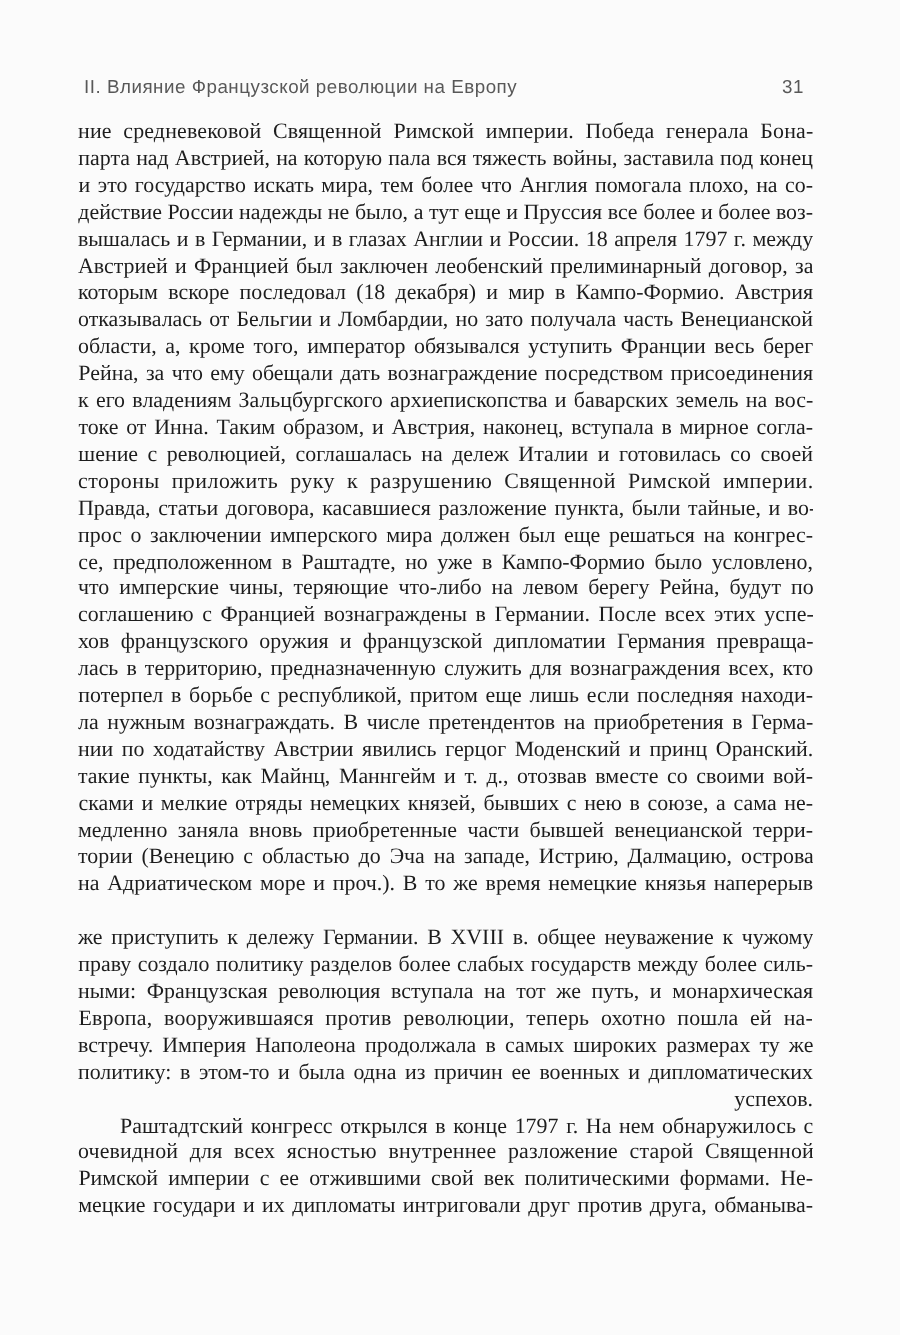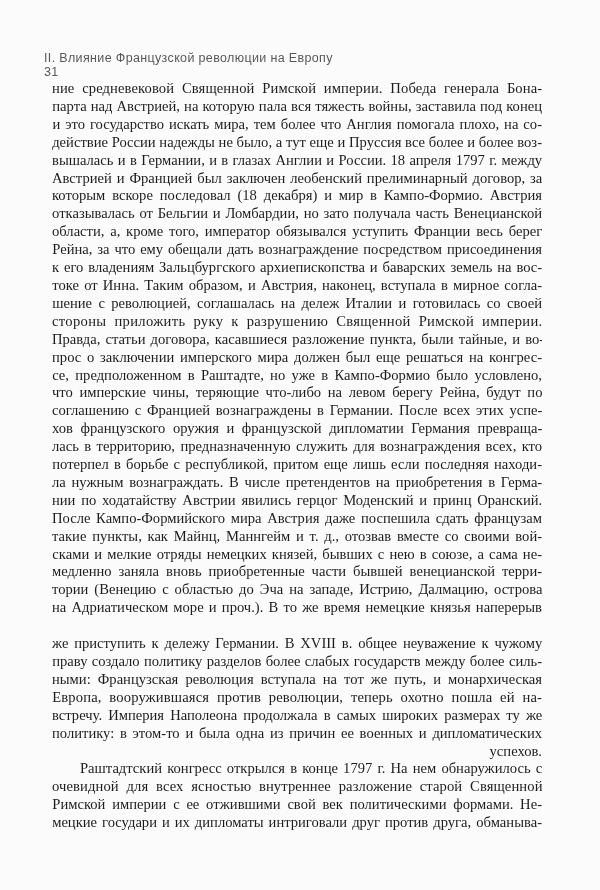--- a/index.html
+++ b/index.html
@@ -18,7 +18,7 @@
   .page-header {
     position: absolute;
     top: 51px;
-    left: 44px;
+    left: 56px;
     width: 480px;
     display: flex;
     justify-content: space-between;
@@ -28,7 +28,6 @@
     font-weight: 400;
     letter-spacing: 0.35px;
     color: #585858;
-    flex-direction: column;
   }
   .text-block {
     position: absolute;

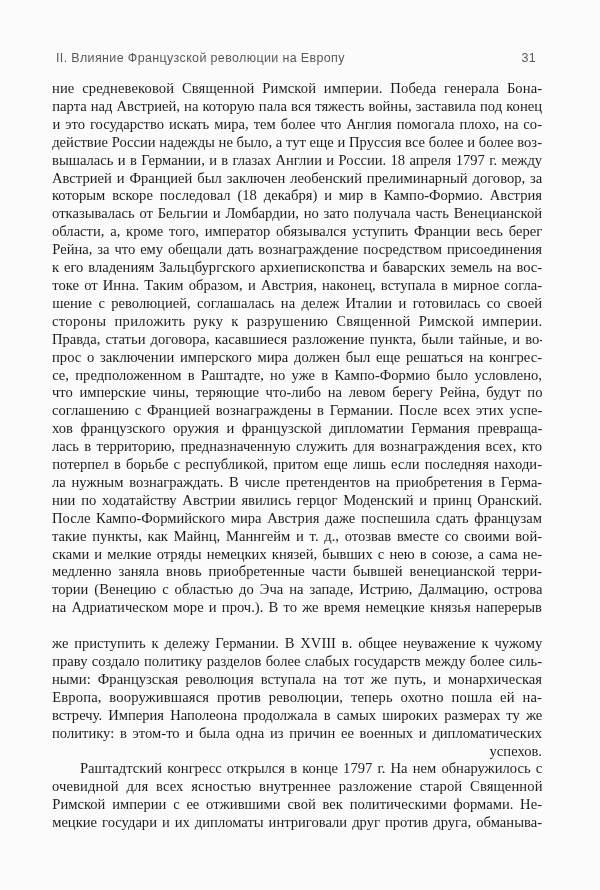--- a/index.html
+++ b/index.html
@@ -85,7 +85,6 @@
         <div class="line just"><span style="word-spacing: 1.5px;">потерпел в борьбе с республикой, притом еще лишь если последняя находи-</span></div>
         <div class="line just"><span style="word-spacing: 2.111px;">ла нужным вознаграждать. В числе претендентов на приобретения в Герма-</span></div>
         <div class="line just"><span style="word-spacing: 2.111px;">нии по ходатайству Австрии явились герцог Моденский и принц Оранский.</span></div>
-        <div class="line just"><span style="word-spacing: 2px;">После Кампо-Формийского мира Австрия даже поспешила сдать французам</span></div>
         <div class="line just"><span style="word-spacing: 2.083px;">такие пункты, как Майнц, Маннгейм и т. д., отозвав вместе со своими вой-</span></div>
         <div class="line just"><span style="word-spacing: 1.462px;">сками и мелкие отряды немецких князей, бывших с нею в союзе, а сама не-</span></div>
         <div class="line just"><span style="word-spacing: 3.286px;">медленно заняла вновь приобретенные части бывшей венецианской терри-</span></div>

